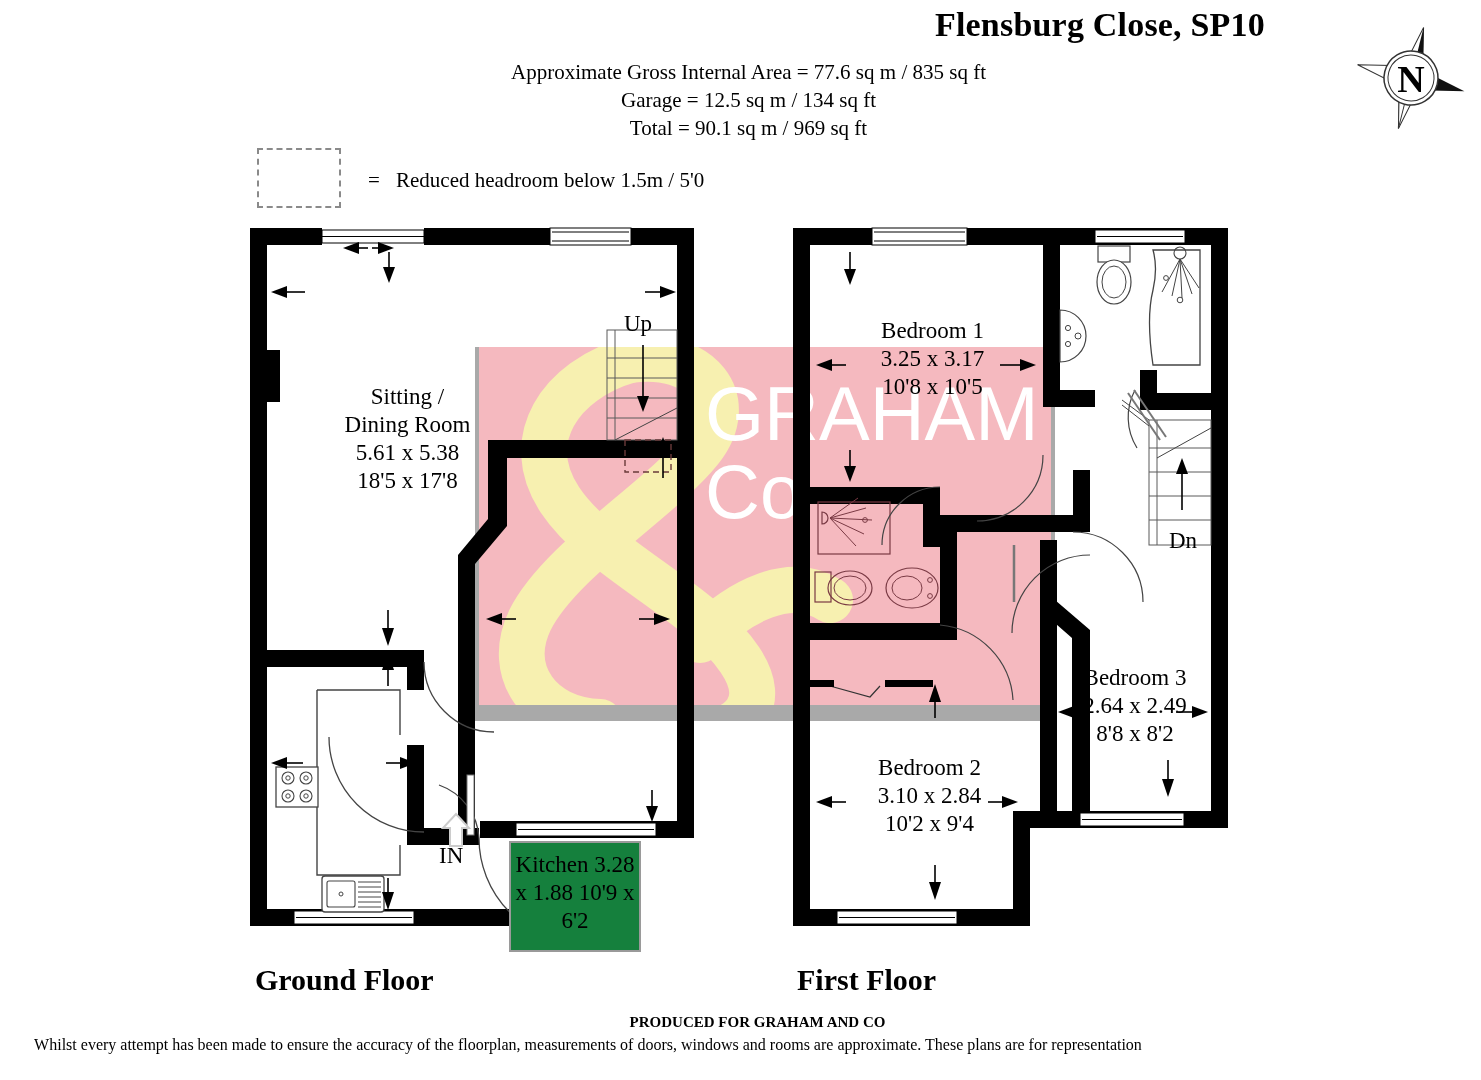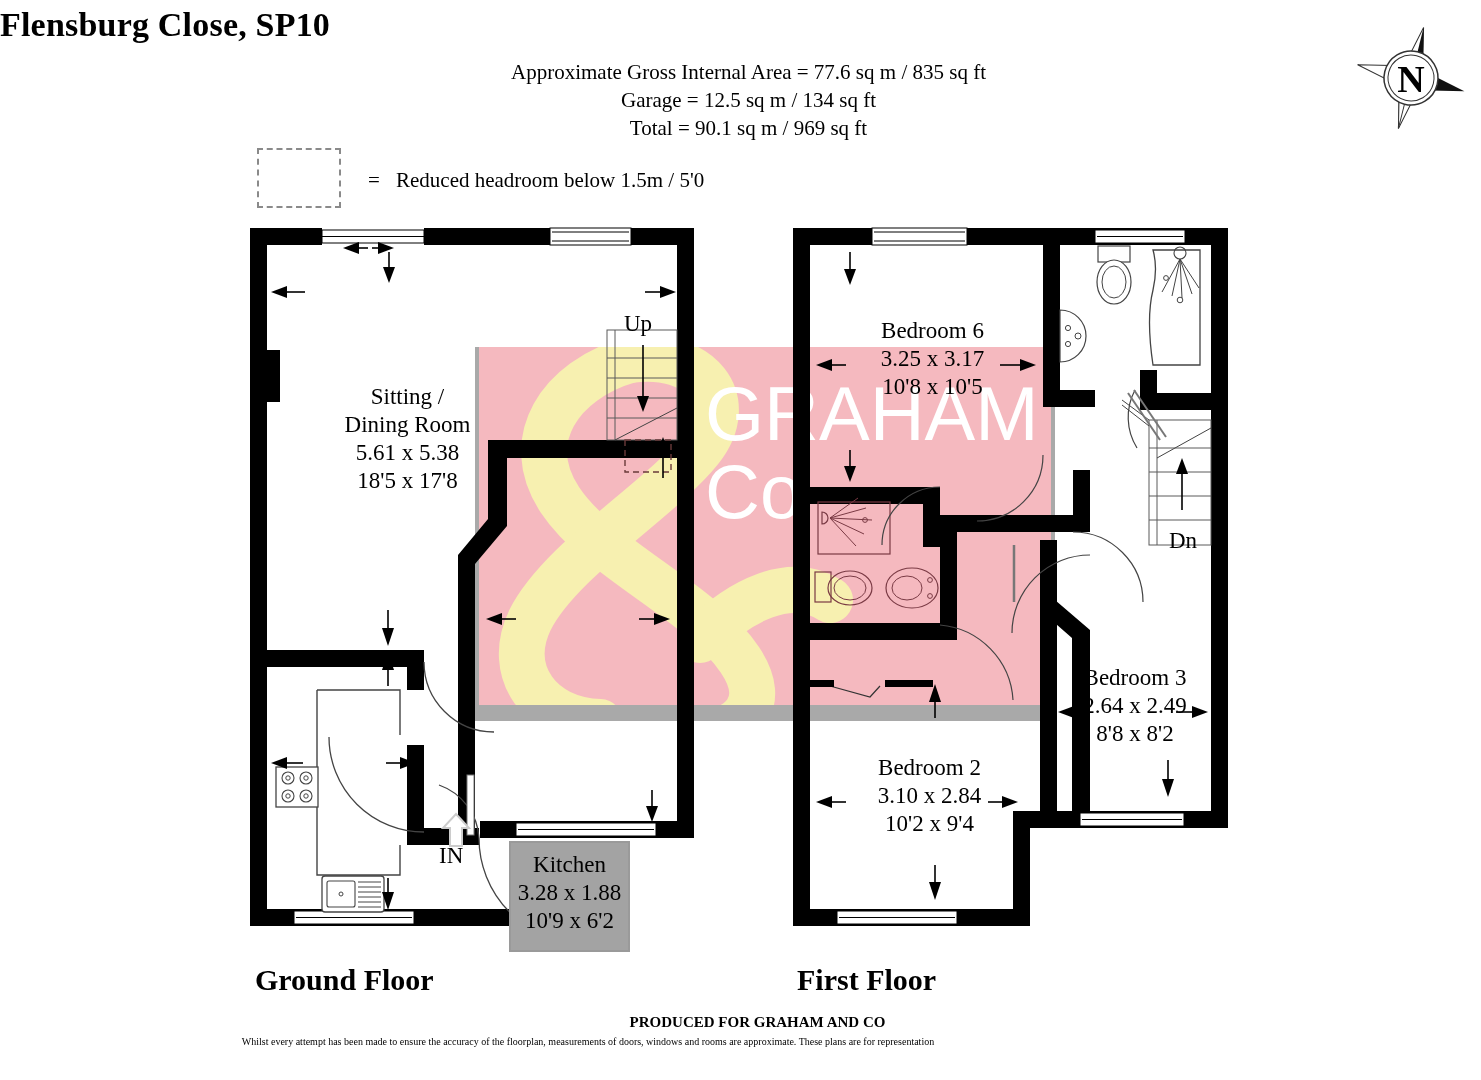--- a/index.html
+++ b/index.html
@@ -18,7 +18,7 @@
 
   .title {
     position: absolute; left: 0; top: 6px; width: 1265px;
-    text-align: left;
+    text-align: right;
     font-size: 34px; font-weight: bold; letter-spacing: .2px;
   }
   .subline {

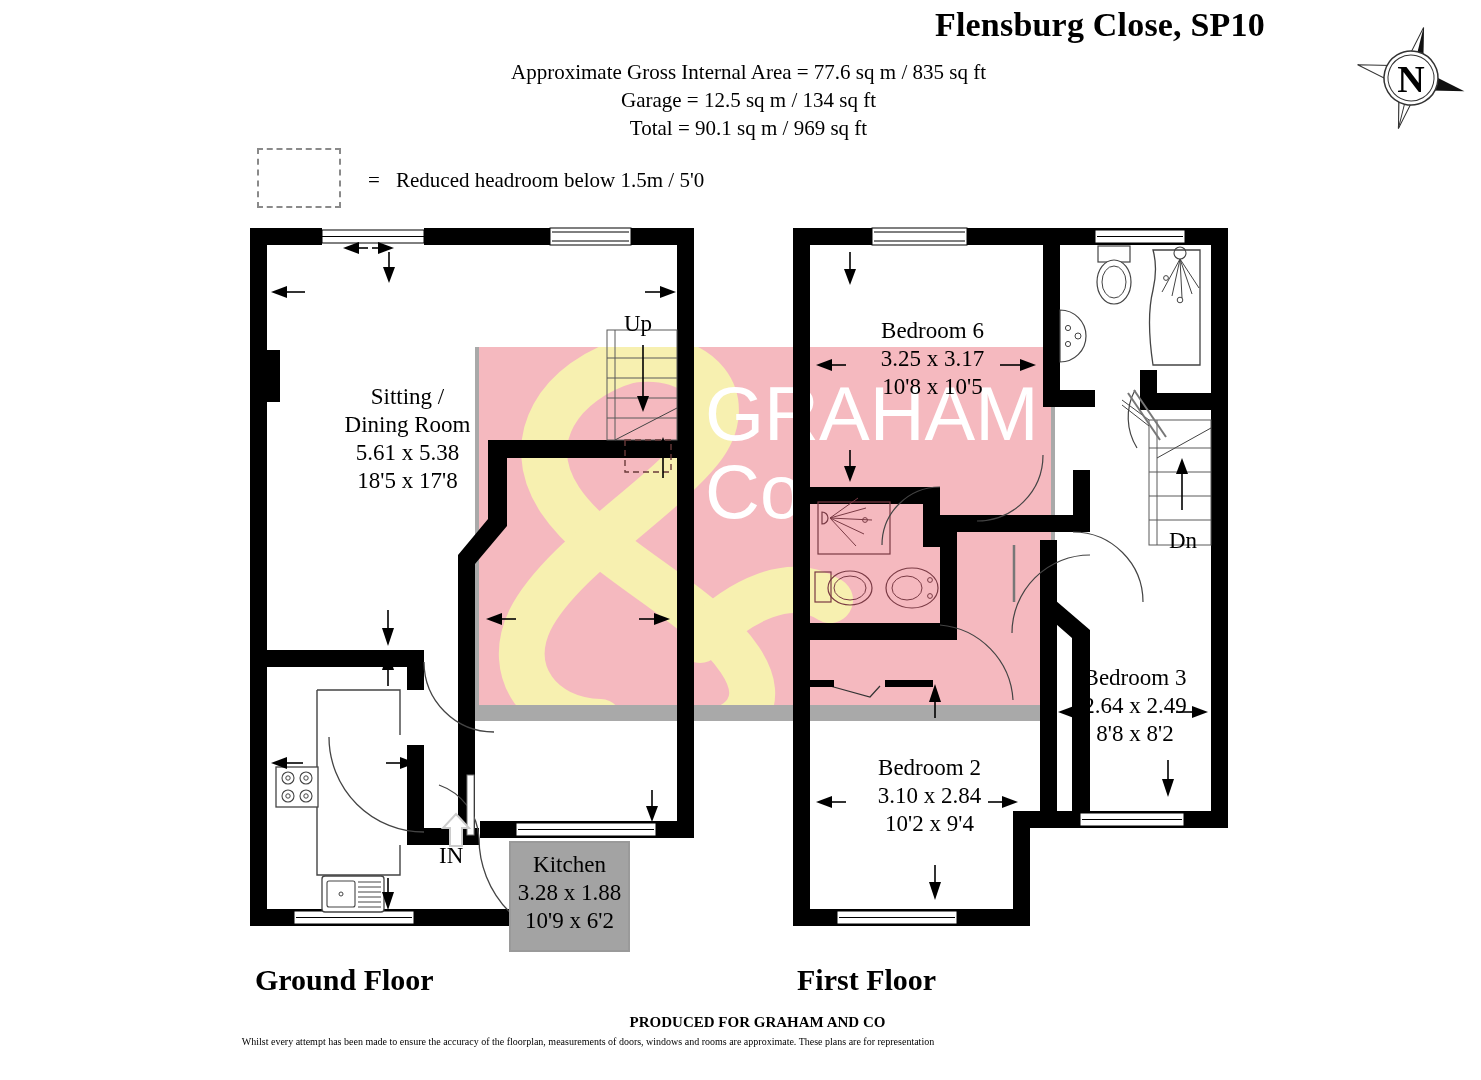--- a/index.html
+++ b/index.html
@@ -415,7 +415,7 @@
   </div>
 
   <div class="room-label" style="left:845px; top:317px; width:175px;">
-    <span class="nm">Bedroom 6</span>
+    <span class="nm">Bedroom 1</span>
     <span class="dm">3.25 x 3.17</span>
     <span class="dm">10'8 x 10'5</span>
   </div>

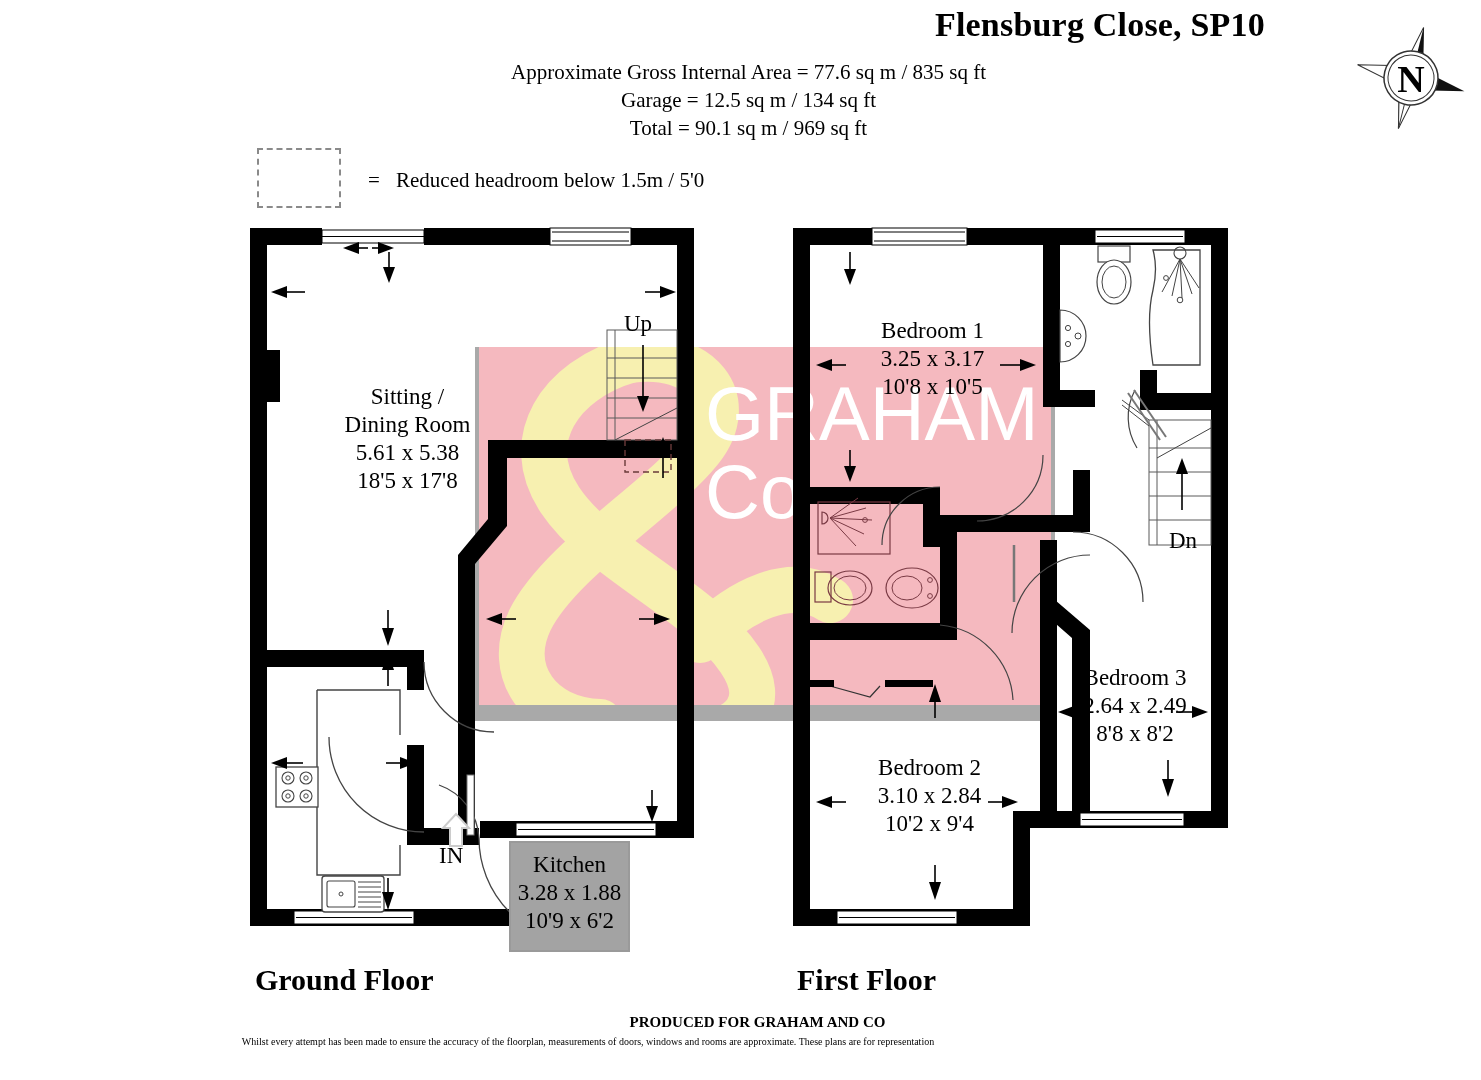--- a/index.html
+++ b/index.html
@@ -75,8 +75,8 @@
   .room-label .dm { display:block; }
 
   .kitchen-box {
-    position: absolute; left: 509px; top: 841px; width: 121px; height: 111px;
-    border: 2px solid #9a9a9a; background: #a3a3a3;
+    position: absolute; left: 509px; top: 841px; width: 132px; height: 111px;
+    border: 2px solid #9a9a9a; background: #15803d;
     text-align: center; font-size: 23px; line-height: 28px;
     padding-top: 8px;
   }

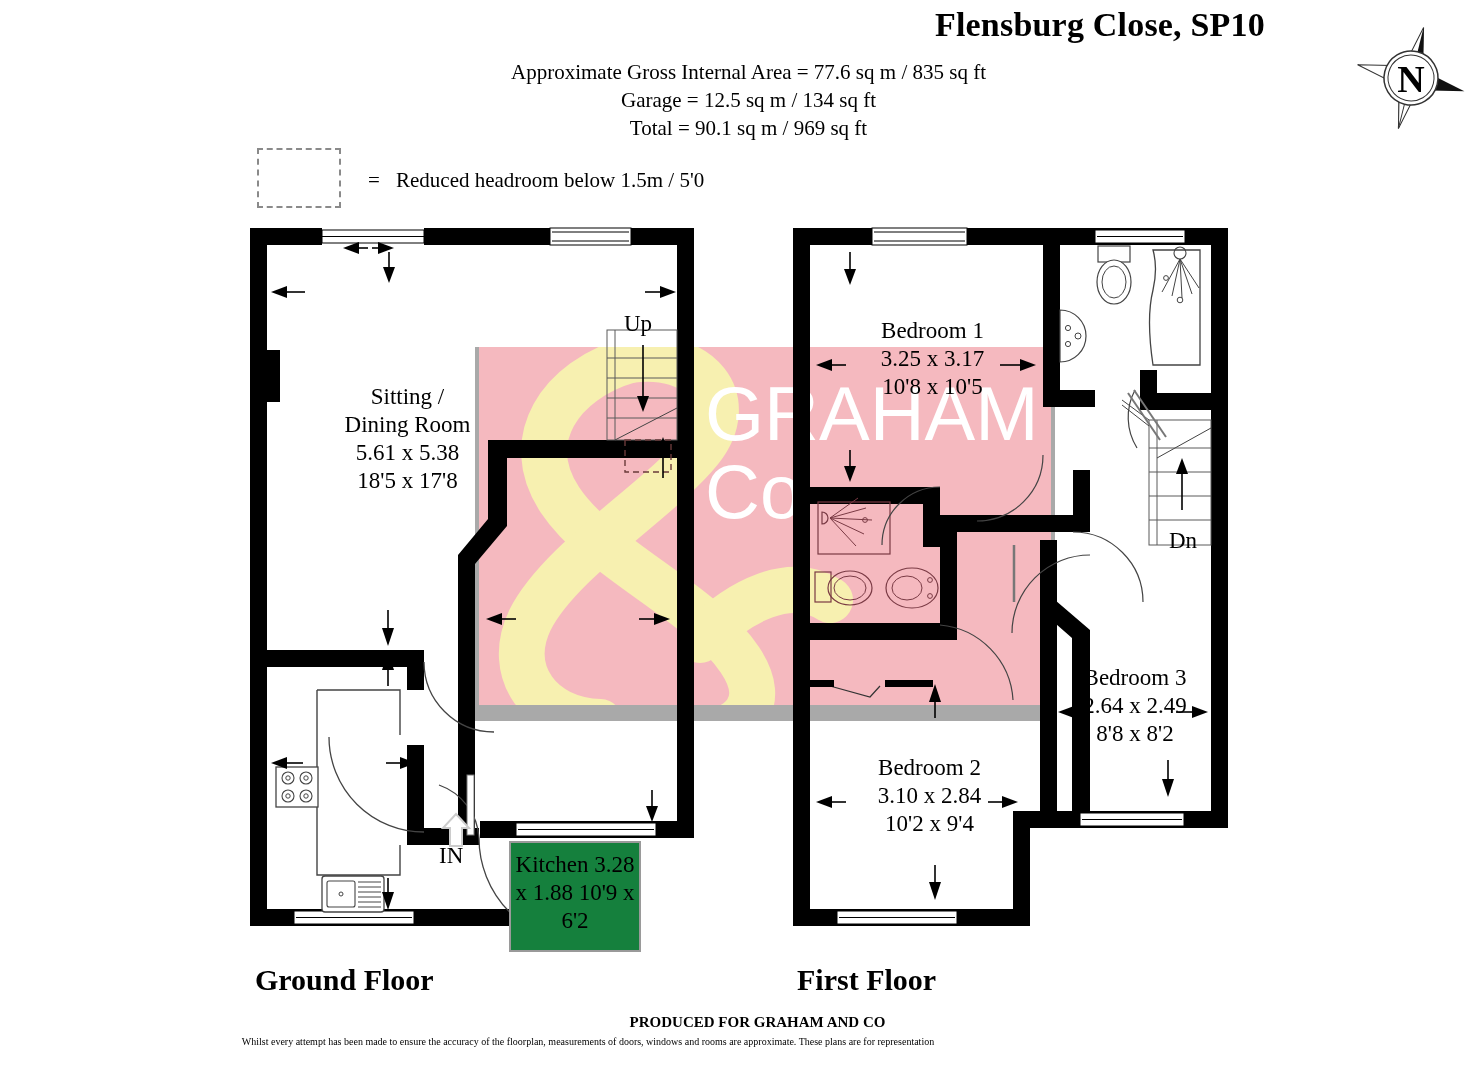--- a/index.html
+++ b/index.html
@@ -61,7 +61,7 @@
   }
   .footer-line {
     position: absolute; left: 0; width: 1176px; text-align: center;
-    font-size: 10px;
+    font-size: 16px;
   }
   .ft1 { top: 1036px; }
   .ft2 { top: 1056px; }

